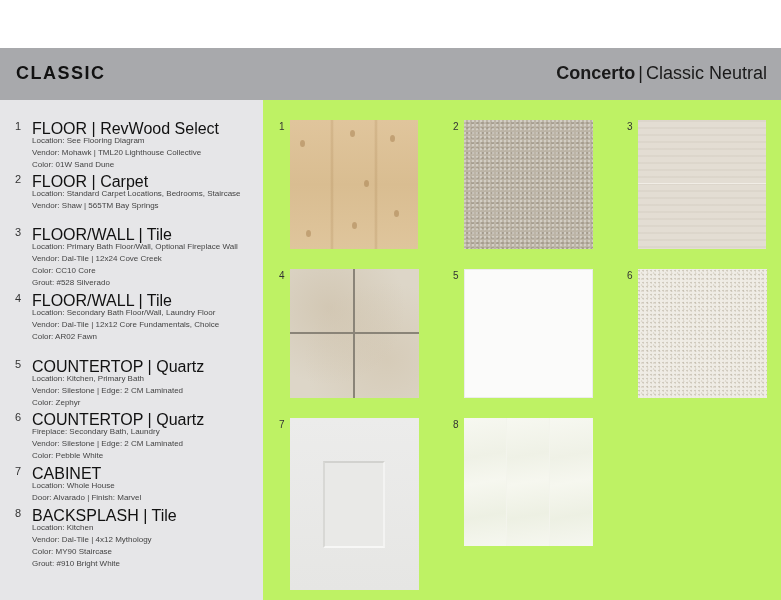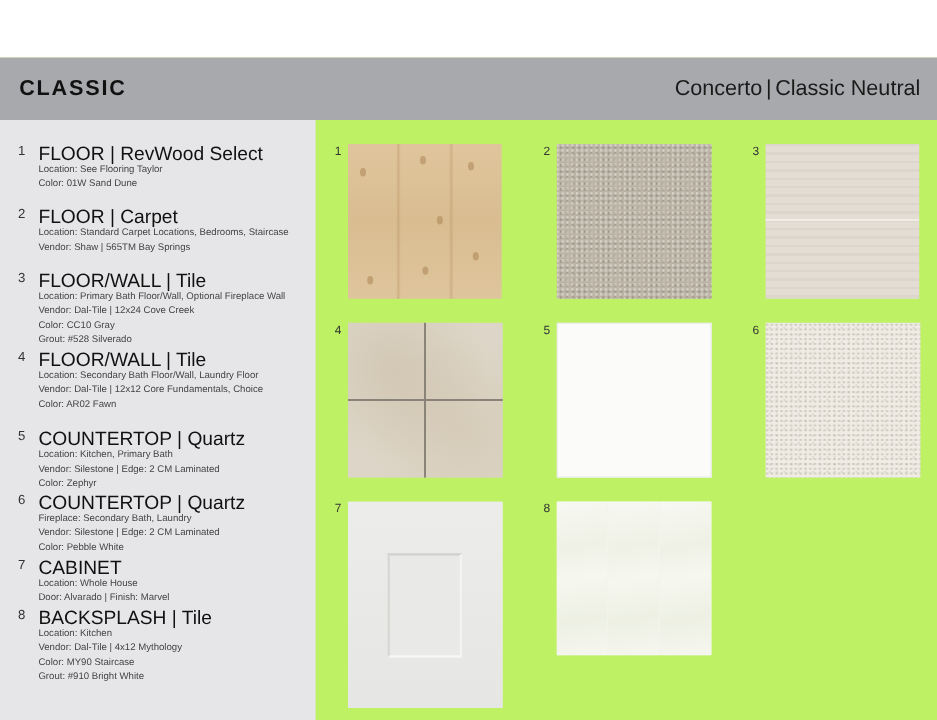--- a/index.html
+++ b/index.html
@@ -8,7 +8,7 @@
   .header { position:absolute; left:0; top:0; width:781px; height:52px; background:#a8a9ac; }
   .header .left-title { position:absolute; left:16px; top:15px; font-size:18px; font-weight:bold; letter-spacing:1.5px; color:#111; }
   .header .right-title { position:absolute; right:14px; top:15px; font-size:18px; color:#1a1a1a; white-space:nowrap; }
-  .header .right-title .bold { font-weight:normal; }
+  .header .right-title .bold { font-weight:bold; }
   .header .right-title .sep { margin:0 3px; font-weight:normal; }
   .sidebar { position:absolute; left:0; top:52px; width:263px; height:548px; background:#e6e6e8; }
   .item { position:absolute; left:0; width:263px; }

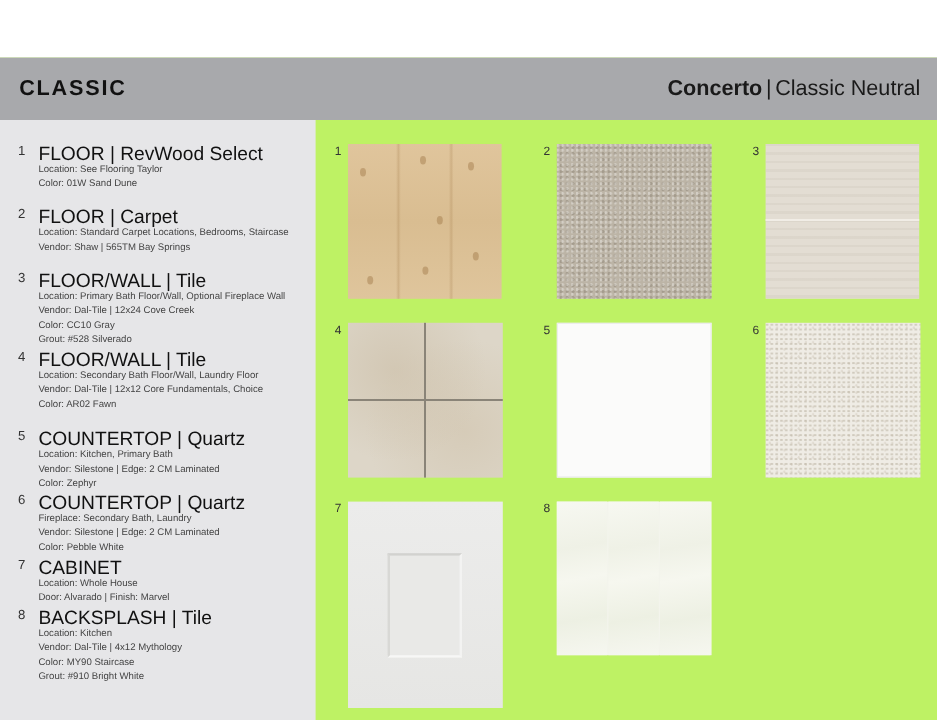--- a/index.html
+++ b/index.html
@@ -75,7 +75,7 @@
       <span class="num">1</span>
       <span class="title">FLOOR | RevWood Select</span>
       <div class="lines">
-        <div class="line">Location: See Flooring Taylor</div>
+        <div class="line">Location: See Flooring Diagram</div>
         <div class="line">Color: 01W Sand Dune</div>
       </div>
     </div>

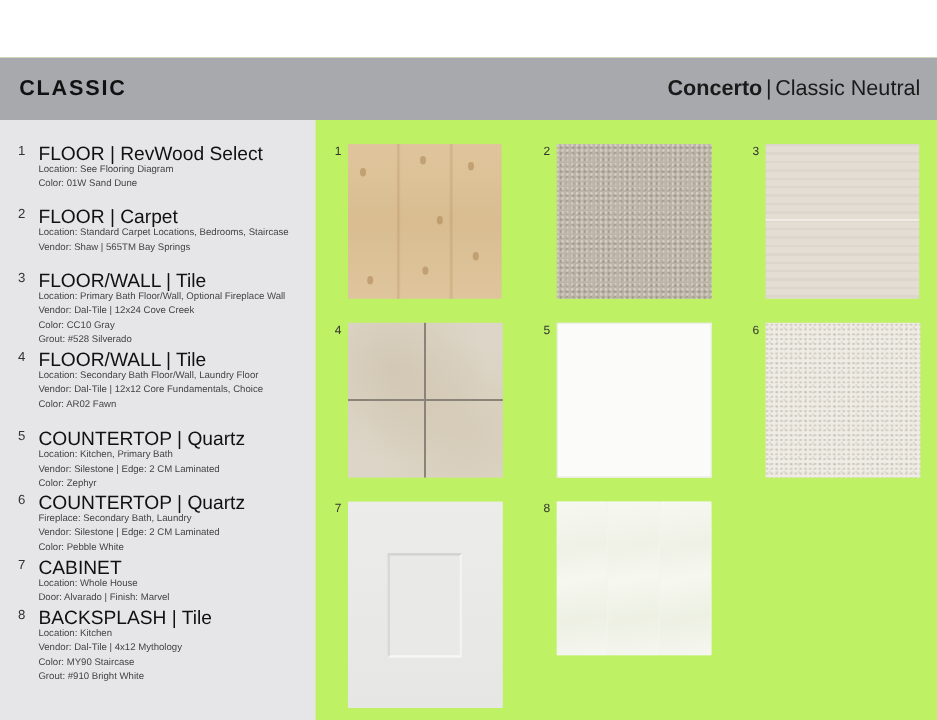--- a/index.html
+++ b/index.html
@@ -76,6 +76,7 @@
       <span class="title">FLOOR | RevWood Select</span>
       <div class="lines">
         <div class="line">Location: See Flooring Diagram</div>
+        <div class="line">Vendor: Mohawk | TML20 Lighthouse Collective</div>
         <div class="line">Color: 01W Sand Dune</div>
       </div>
     </div>

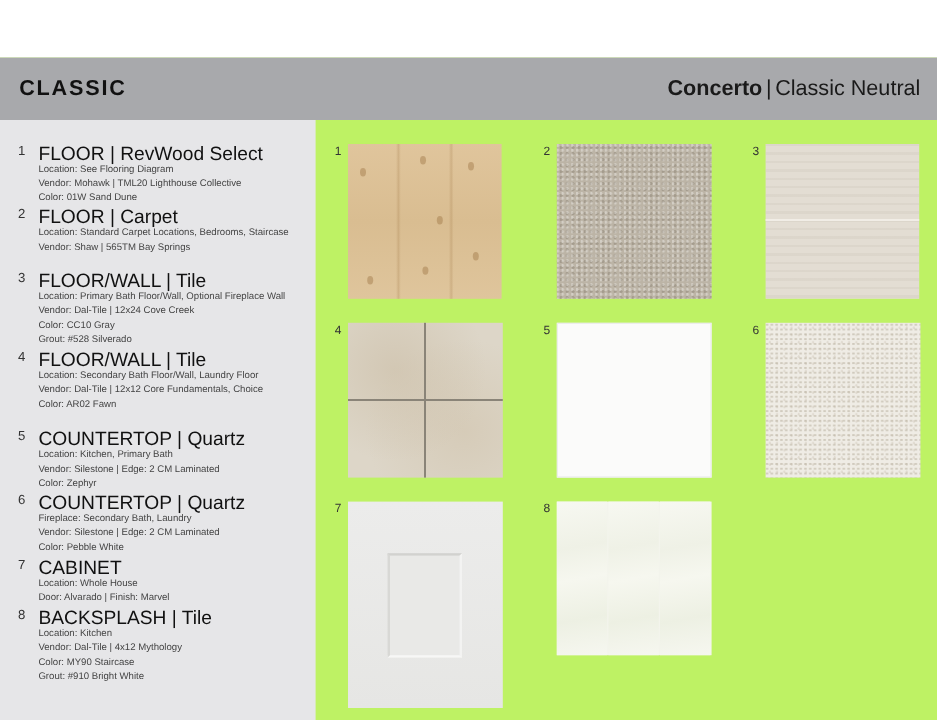--- a/index.html
+++ b/index.html
@@ -94,7 +94,7 @@
       <div class="lines">
         <div class="line">Location: Primary Bath Floor/Wall, Optional Fireplace Wall</div>
         <div class="line">Vendor: Dal-Tile | 12x24 Cove Creek</div>
-        <div class="line">Color: CC10 Gray</div>
+        <div class="line">Color: CC10 Core</div>
         <div class="line">Grout: #528 Silverado</div>
       </div>
     </div>

